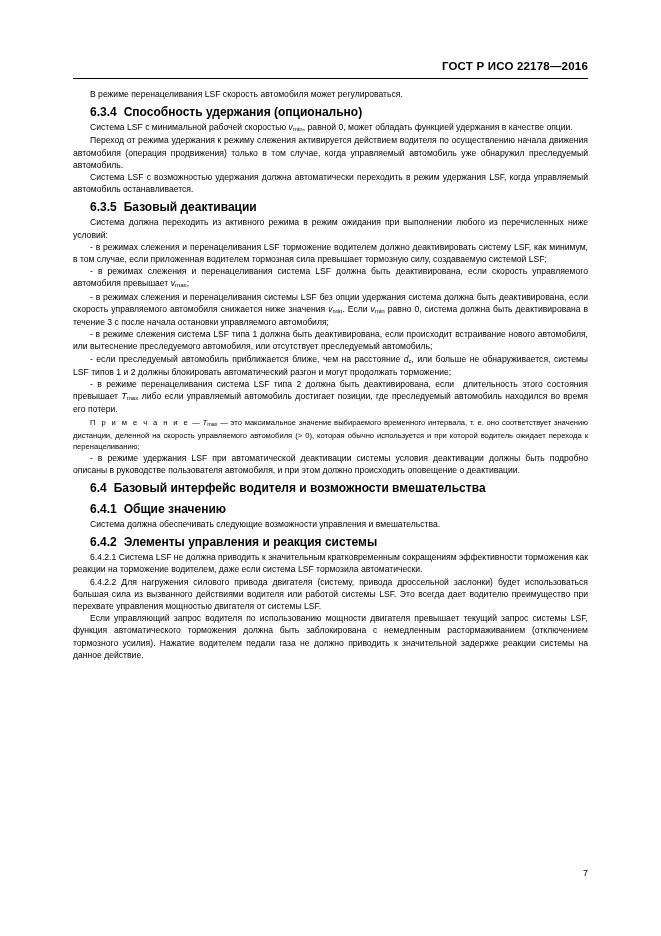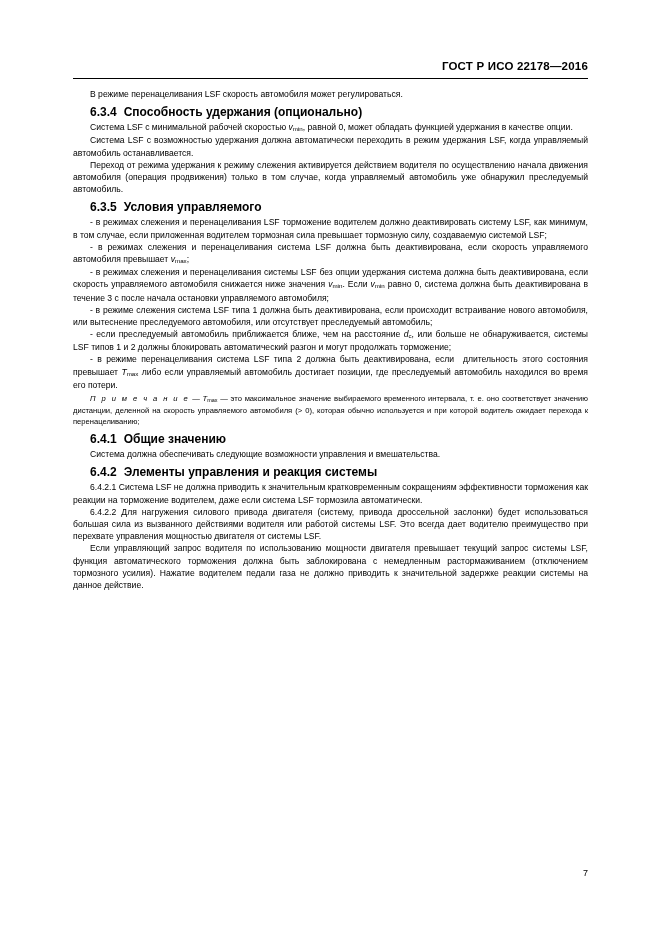--- a/index.html
+++ b/index.html
@@ -110,8 +110,8 @@
 
     <h3><span class="num">6.3.4</span><span class="ttl">Способность удержания (опционально)</span></h3>
     <p>Система LSF с минимальной рабочей скоростью <i>v</i><sub>min</sub>, равной 0, может обладать функцией удержания в качестве опции.</p>
+    <p>Переход от режима удержания к режиму слежения активируется действием водителя по осуществлению начала движения автомобиля (операция продвижения) только в том случае, когда управляемый автомобиль уже обнаружил преследуемый автомобиль.</p>
     <p>Система LSF с возможностью удержания должна автоматически переходить в режим удержания LSF, когда управляемый автомобиль останавливается.</p>
-    <p>Переход от режима удержания к режиму слежения активируется действием водителя по осуществлению начала движения автомобиля (операция продвижения) только в том случае, когда управляемый автомобиль уже обнаружил преследуемый автомобиль.</p>
 
     <h3><span class="num">6.3.5</span><span class="ttl">Условия управляемого</span></h3>
 

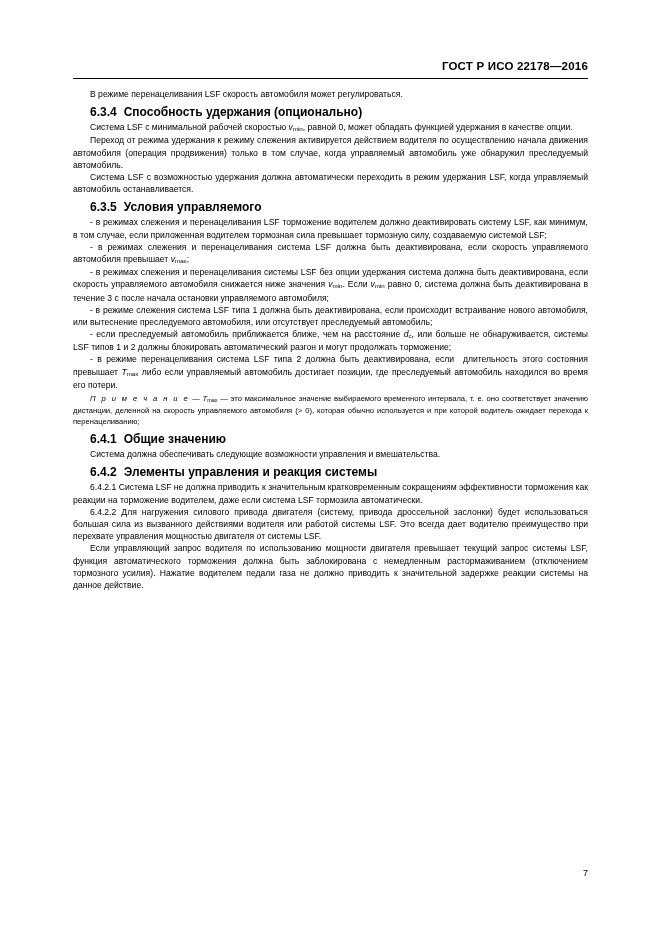--- a/index.html
+++ b/index.html
@@ -113,7 +113,7 @@
     <p>Переход от режима удержания к режиму слежения активируется действием водителя по осуществлению начала движения автомобиля (операция продвижения) только в том случае, когда управляемый автомобиль уже обнаружил преследуемый автомобиль.</p>
     <p>Система LSF с возможностью удержания должна автоматически переходить в режим удержания LSF, когда управляемый автомобиль останавливается.</p>
 
-    <h3><span class="num">6.3.5</span><span class="ttl">Условия управляемого</span></h3>
+    <h3><span class="num">6.3.5</span><span class="ttl">Базовый деактивации</span></h3>
 
     <p class="dash">- в режимах слежения и перенацеливания LSF торможение водителем должно деактивировать систему LSF, как минимум, в том случае, если приложенная водителем тормозная сила превышает тормозную силу, создаваемую системой LSF;</p>
     <p class="dash">- в режимах слежения и перенацеливания система LSF должна быть деактивирована, если скорость управляемого автомобиля превышает <i>v</i><sub>max</sub>;</p>

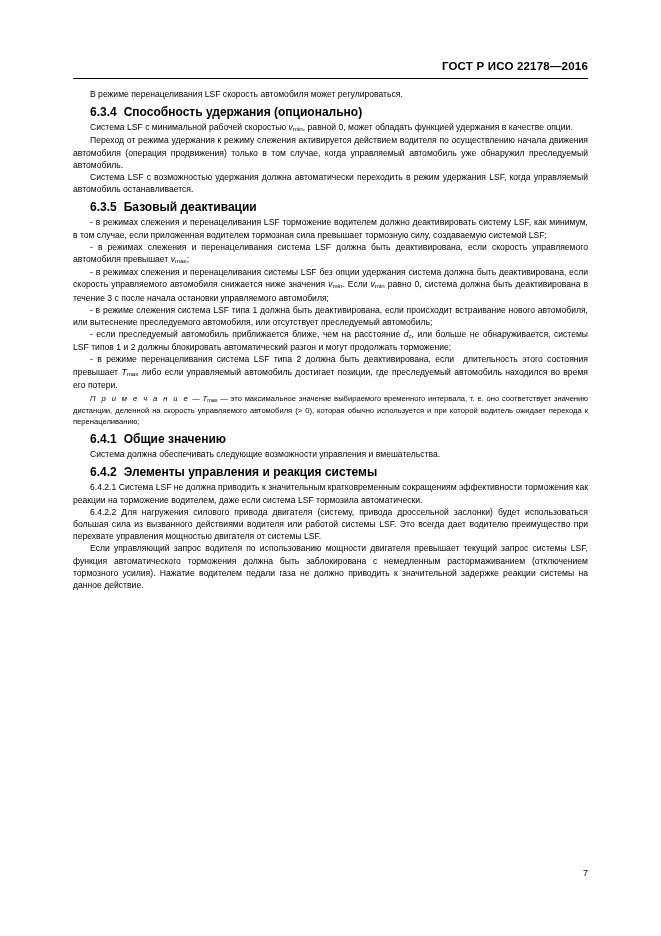--- a/index.html
+++ b/index.html
@@ -114,6 +114,7 @@
     <p>Система LSF с возможностью удержания должна автоматически переходить в режим удержания LSF, когда управляемый автомобиль останавливается.</p>
 
     <h3><span class="num">6.3.5</span><span class="ttl">Базовый деактивации</span></h3>
+    <p>Система должна переходить из активного режима в режим ожидания при выполнении любого из перечисленных ниже условий:</p>
 
     <p class="dash">- в режимах слежения и перенацеливания LSF торможение водителем должно деактивировать систему LSF, как минимум, в том случае, если приложенная водителем тормозная сила превышает тормозную силу, создаваемую системой LSF;</p>
     <p class="dash">- в режимах слежения и перенацеливания система LSF должна быть деактивирована, если скорость управляемого автомобиля превышает <i>v</i><sub>max</sub>;</p>

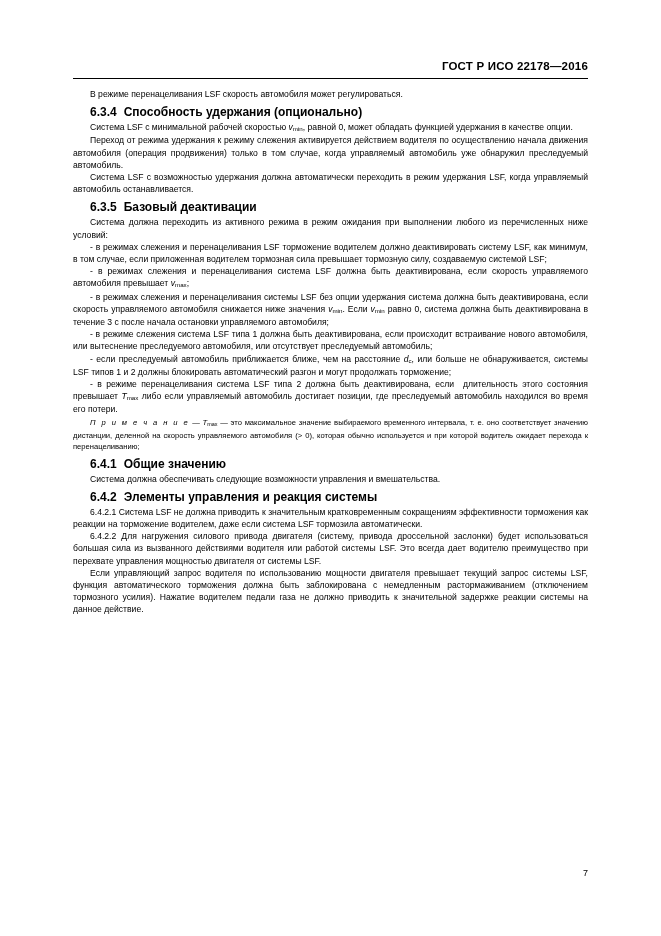--- a/index.html
+++ b/index.html
@@ -79,7 +79,6 @@
   }
   .note .sp {
     letter-spacing: 1.6px;
-    font-style: italic;
   }
   .blk {
     margin-top: 2px;

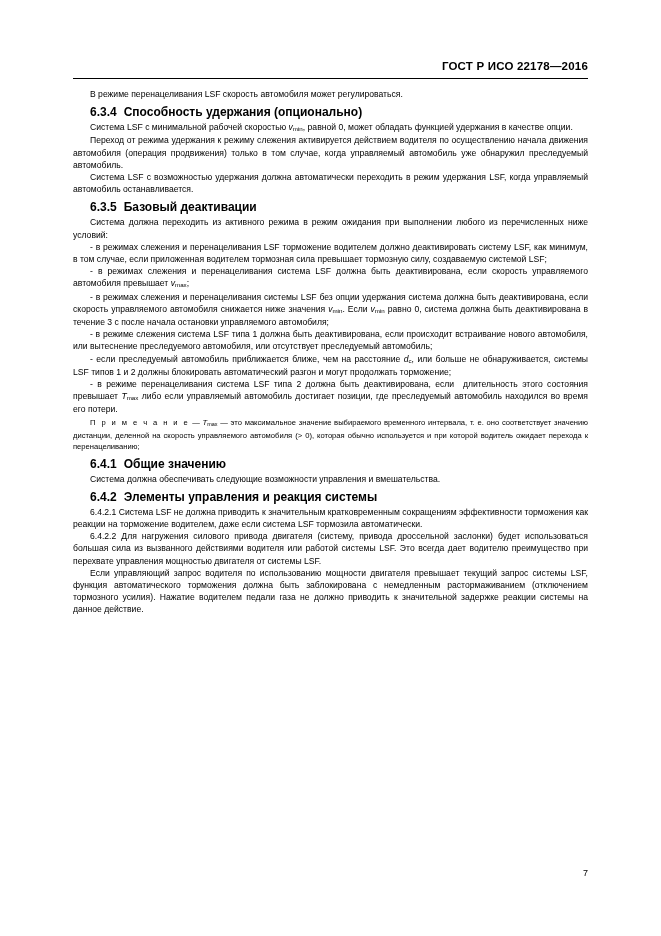--- a/index.html
+++ b/index.html
@@ -124,6 +124,7 @@
 
     <p class="note blk"><span class="sp">П р и м е ч а н и е</span> — <i>T</i><sub>max</sub> — это максимальное значение выбираемого временного интервала, т. е. оно соответствует значению дистанции, деленной на скорость управляемого автомобиля (&gt; 0), которая обычно используется и при которой водитель ожидает перехода к перенацеливанию;</p>
 
+    <p class="dash">- в режиме удержания LSF при автоматической деактивации системы условия деактивации должны быть подробно описаны в руководстве пользователя автомобиля, и при этом должно происходить оповещение о деактивации.</p>
 
 
     <h3><span class="num">6.4.1</span><span class="ttl">Общие значению</span></h3>

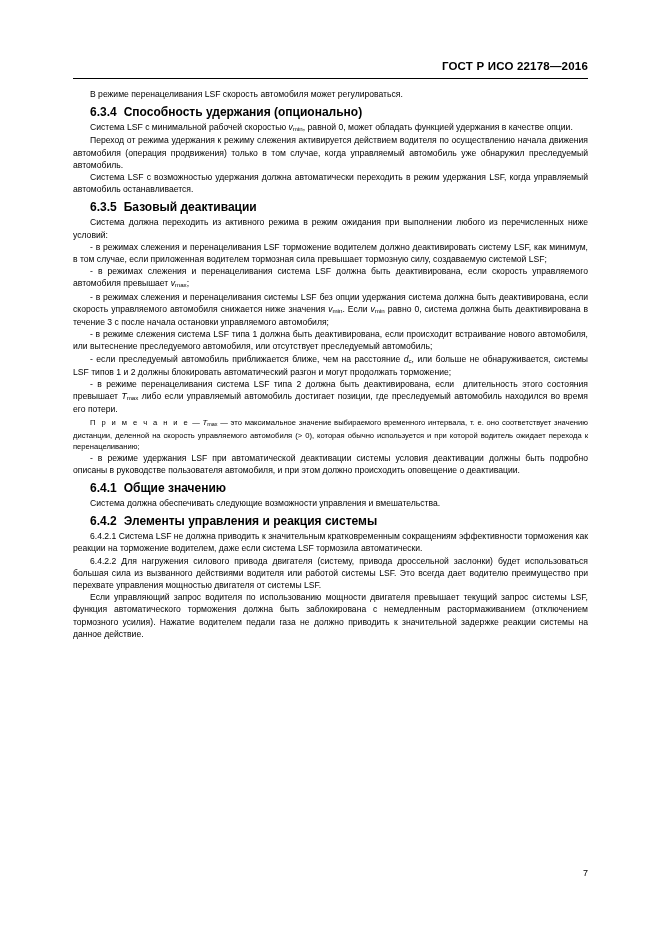--- a/index.html
+++ b/index.html
@@ -126,6 +126,7 @@
 
     <p class="dash">- в режиме удержания LSF при автоматической деактивации системы условия деактивации должны быть подробно описаны в руководстве пользователя автомобиля, и при этом должно происходить оповещение о деактивации.</p>
 
+    <h3><span class="num">6.4</span><span class="ttl">Базовый интерфейс водителя и возможности вмешательства</span></h3>
 
     <h3><span class="num">6.4.1</span><span class="ttl">Общие значению</span></h3>
     <p>Система должна обеспечивать следующие возможности управления и вмешательства.</p>

